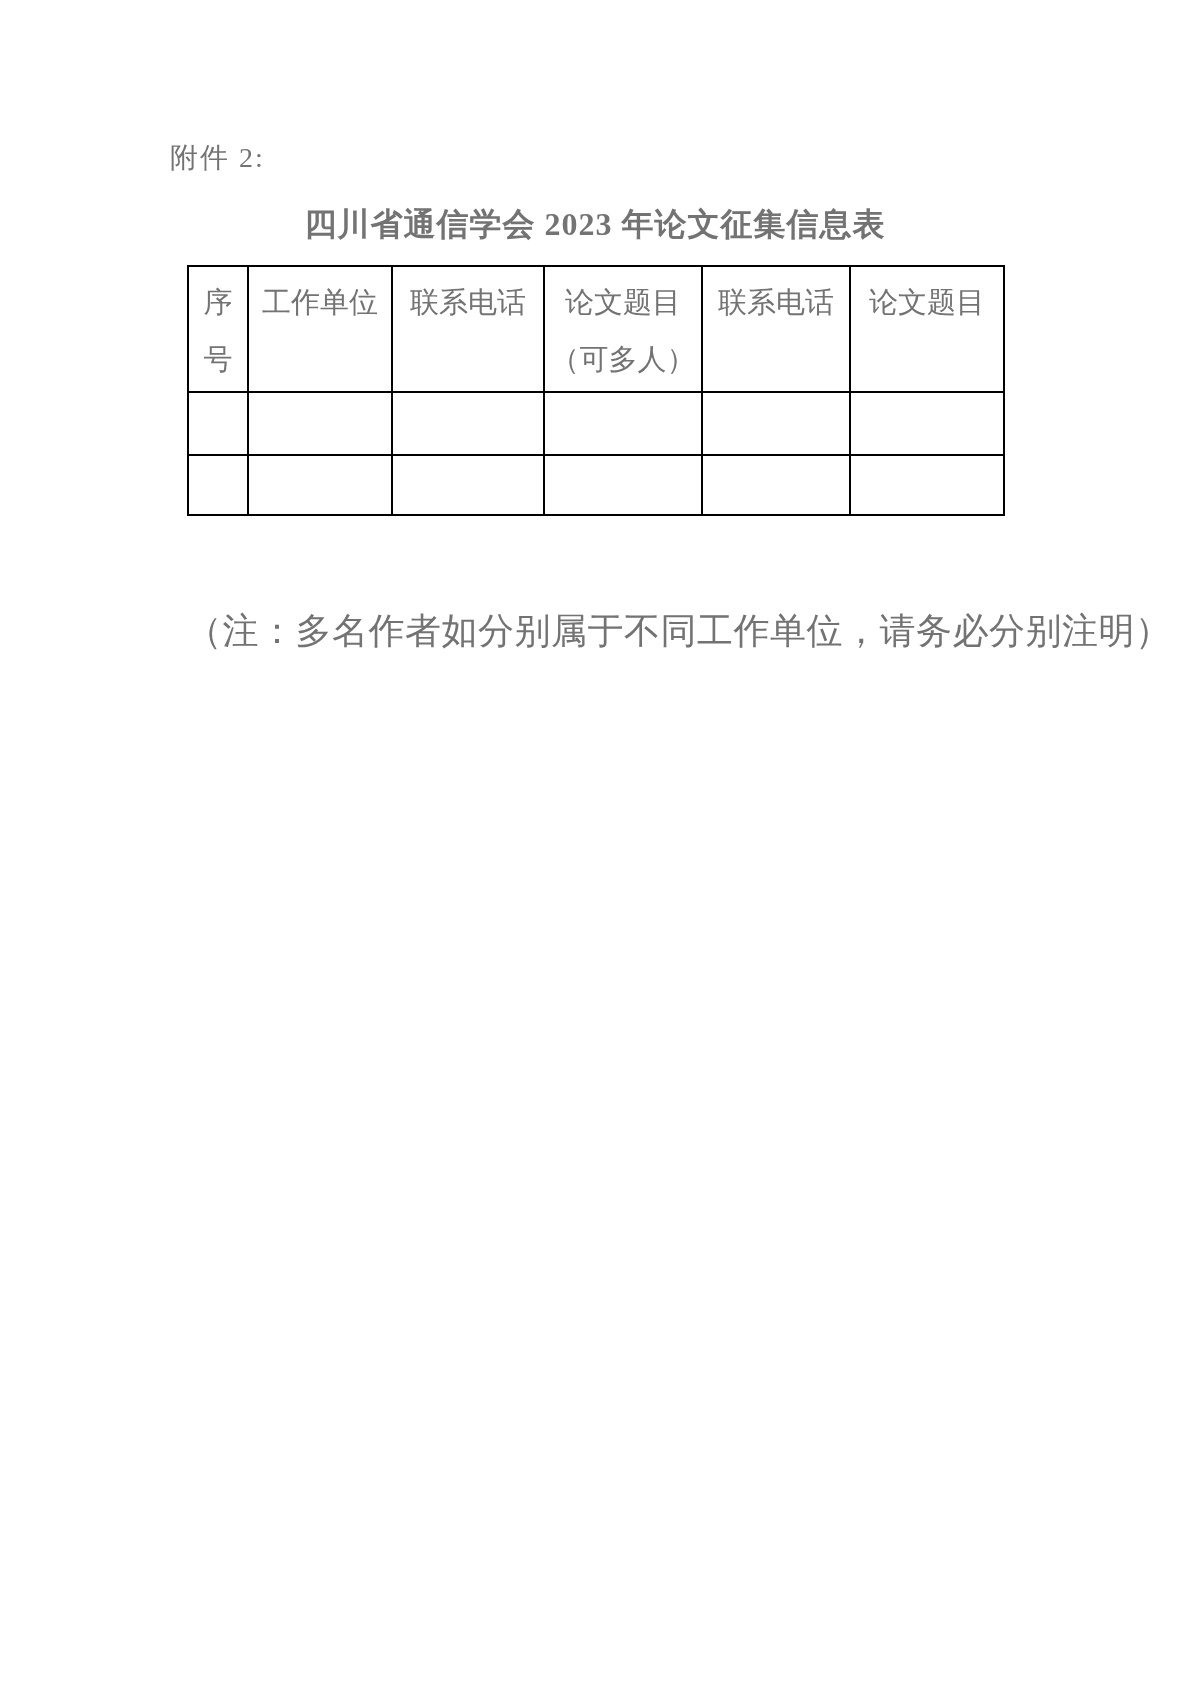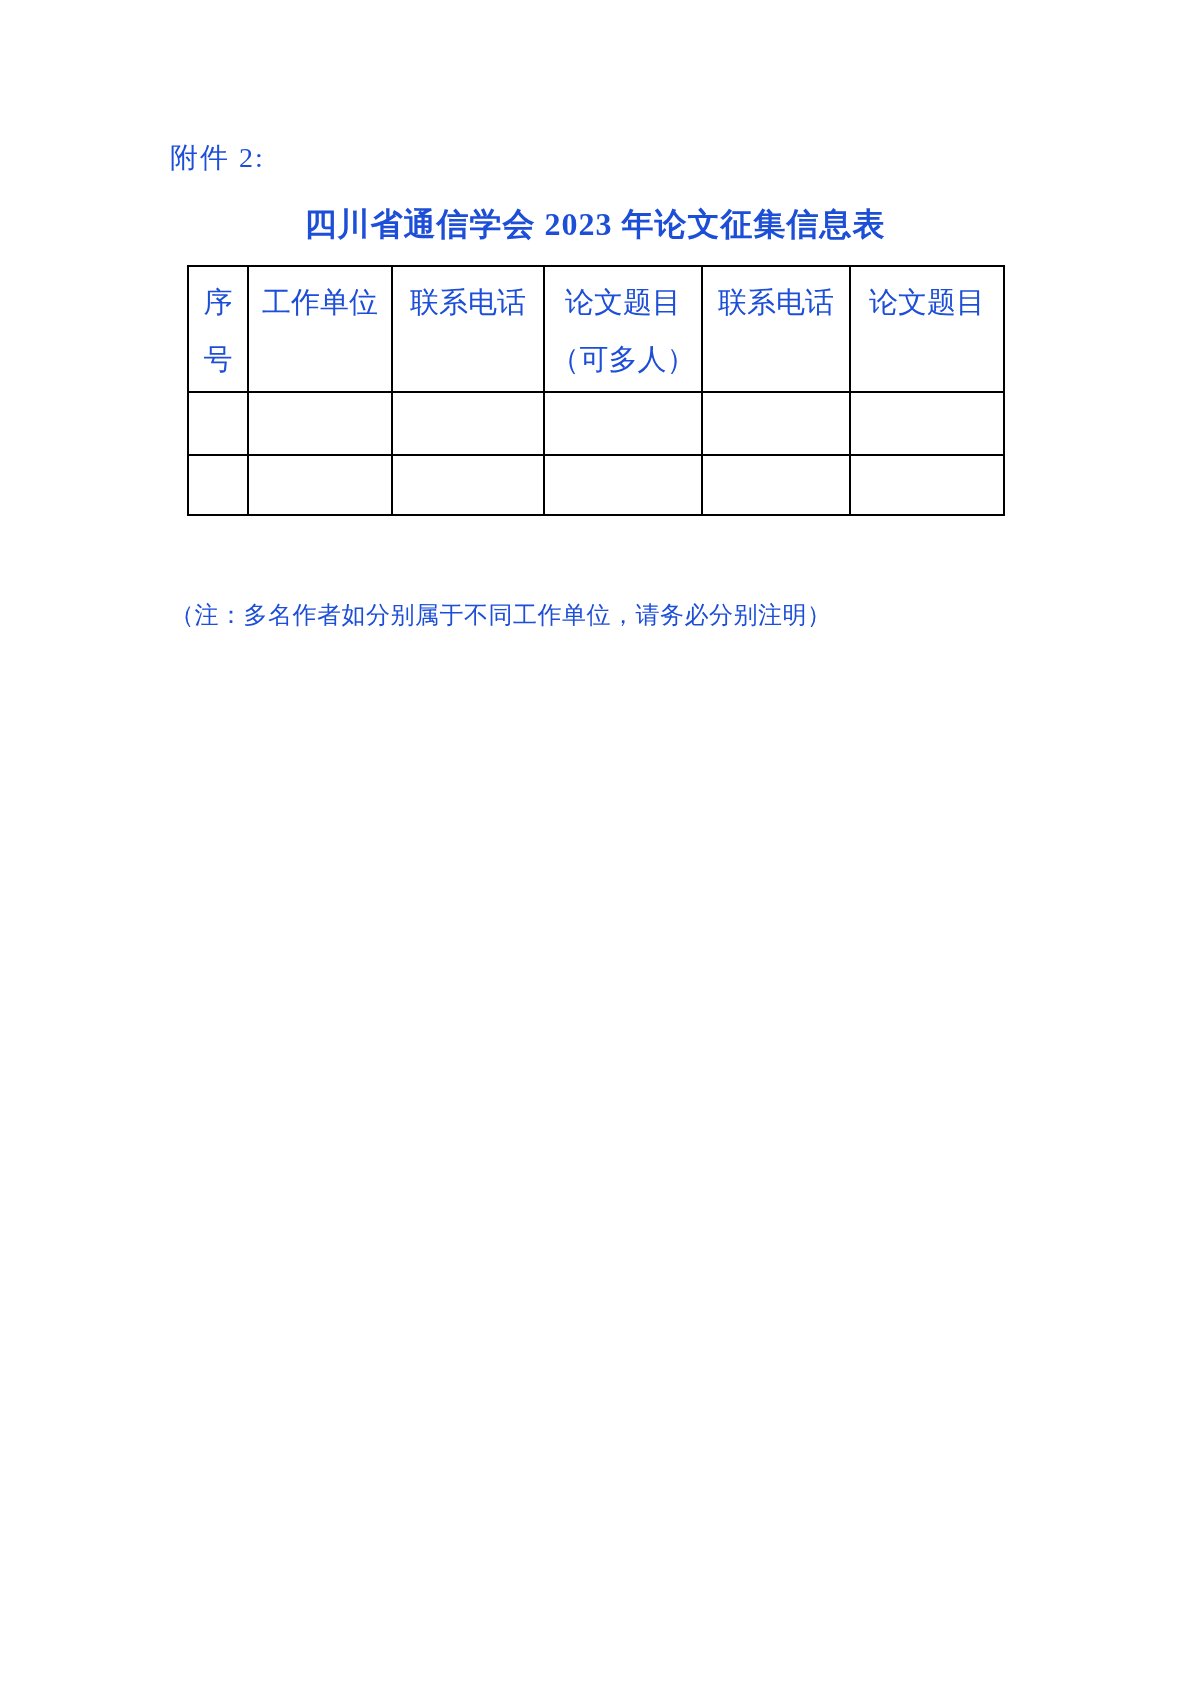--- a/index.html
+++ b/index.html
@@ -12,7 +12,7 @@
     width: 1190px;
     height: 1683px;
     background: #ffffff;
-    color: #1d4ed8;
+    color: #737373;
     font-family: "Liberation Serif", "DejaVu Serif", serif;
     overflow: hidden;
   }

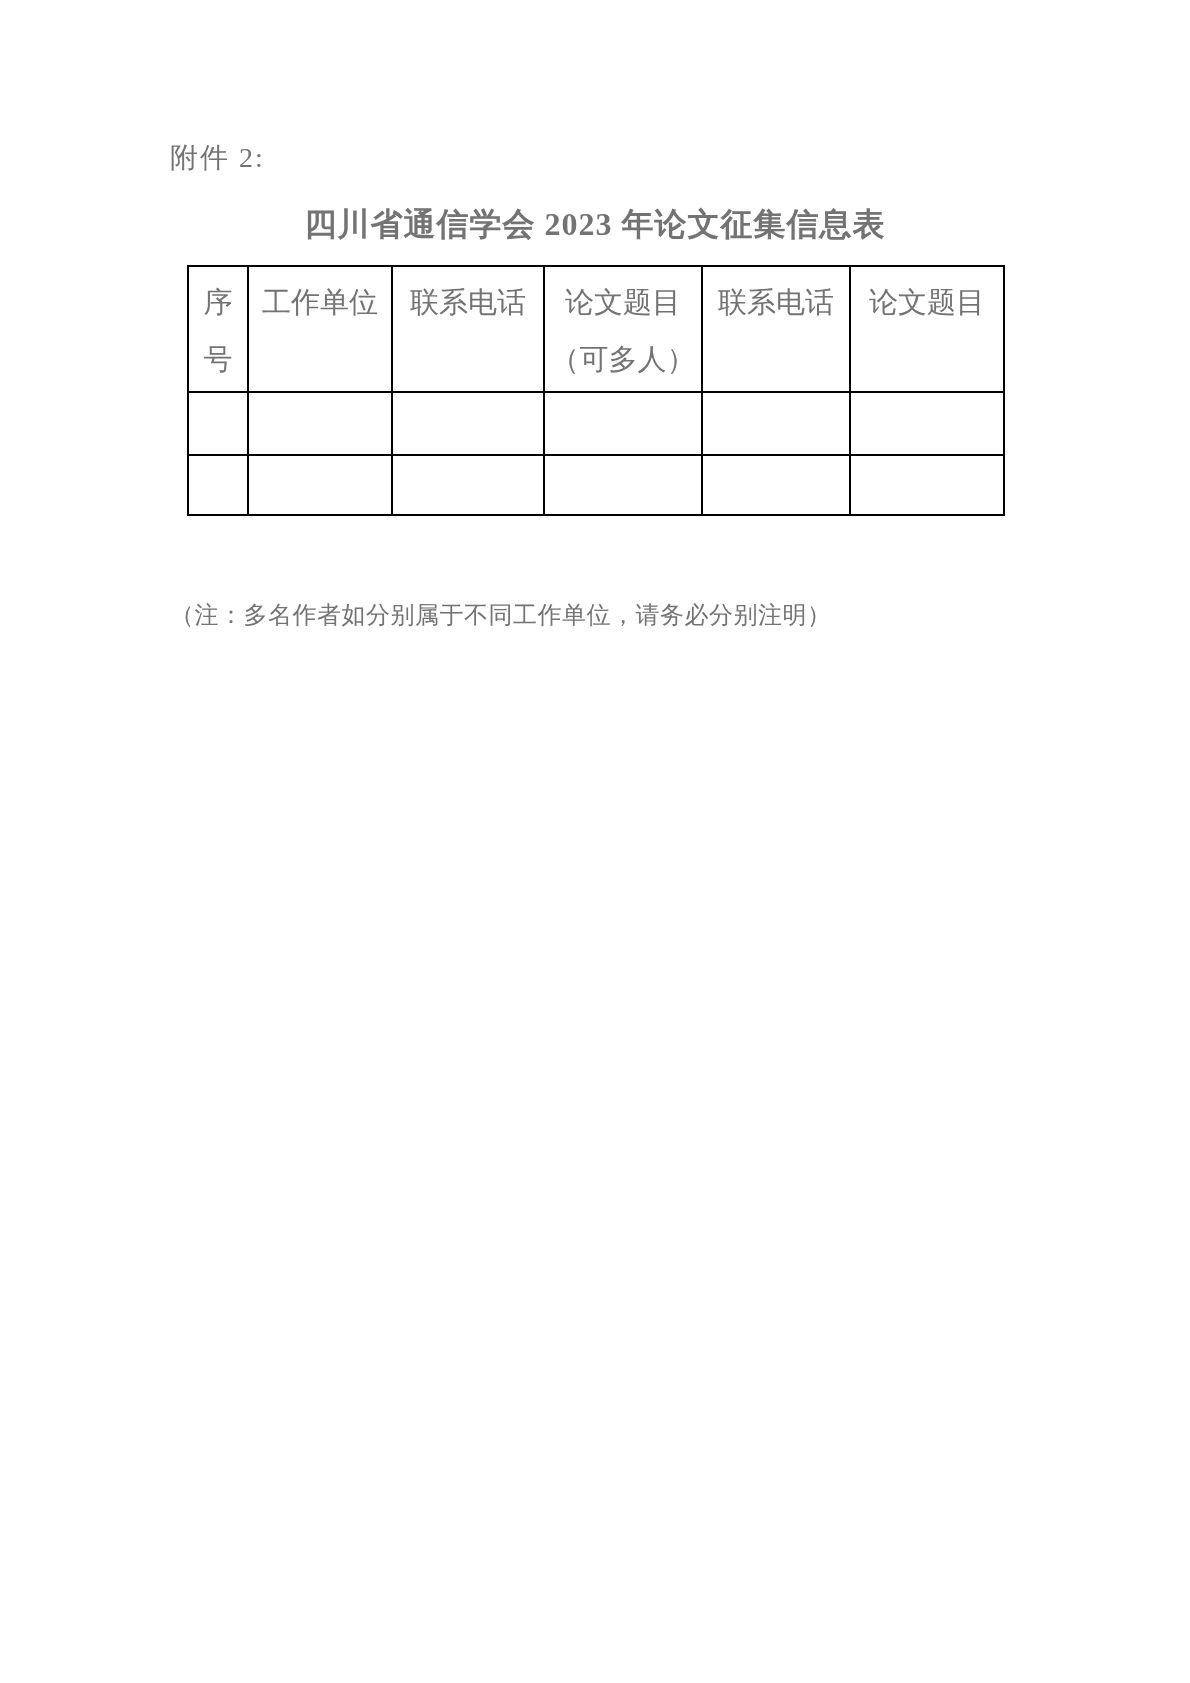--- a/index.html
+++ b/index.html
@@ -71,8 +71,8 @@
     position: absolute;
     left: 170px;
     top: 594px;
-    margin: 0;
-    font-size: 24px;
+    margin: 16px;
+    font-size: 36px;
     line-height: 42px;
     letter-spacing: 0.5px;
     white-space: nowrap;

